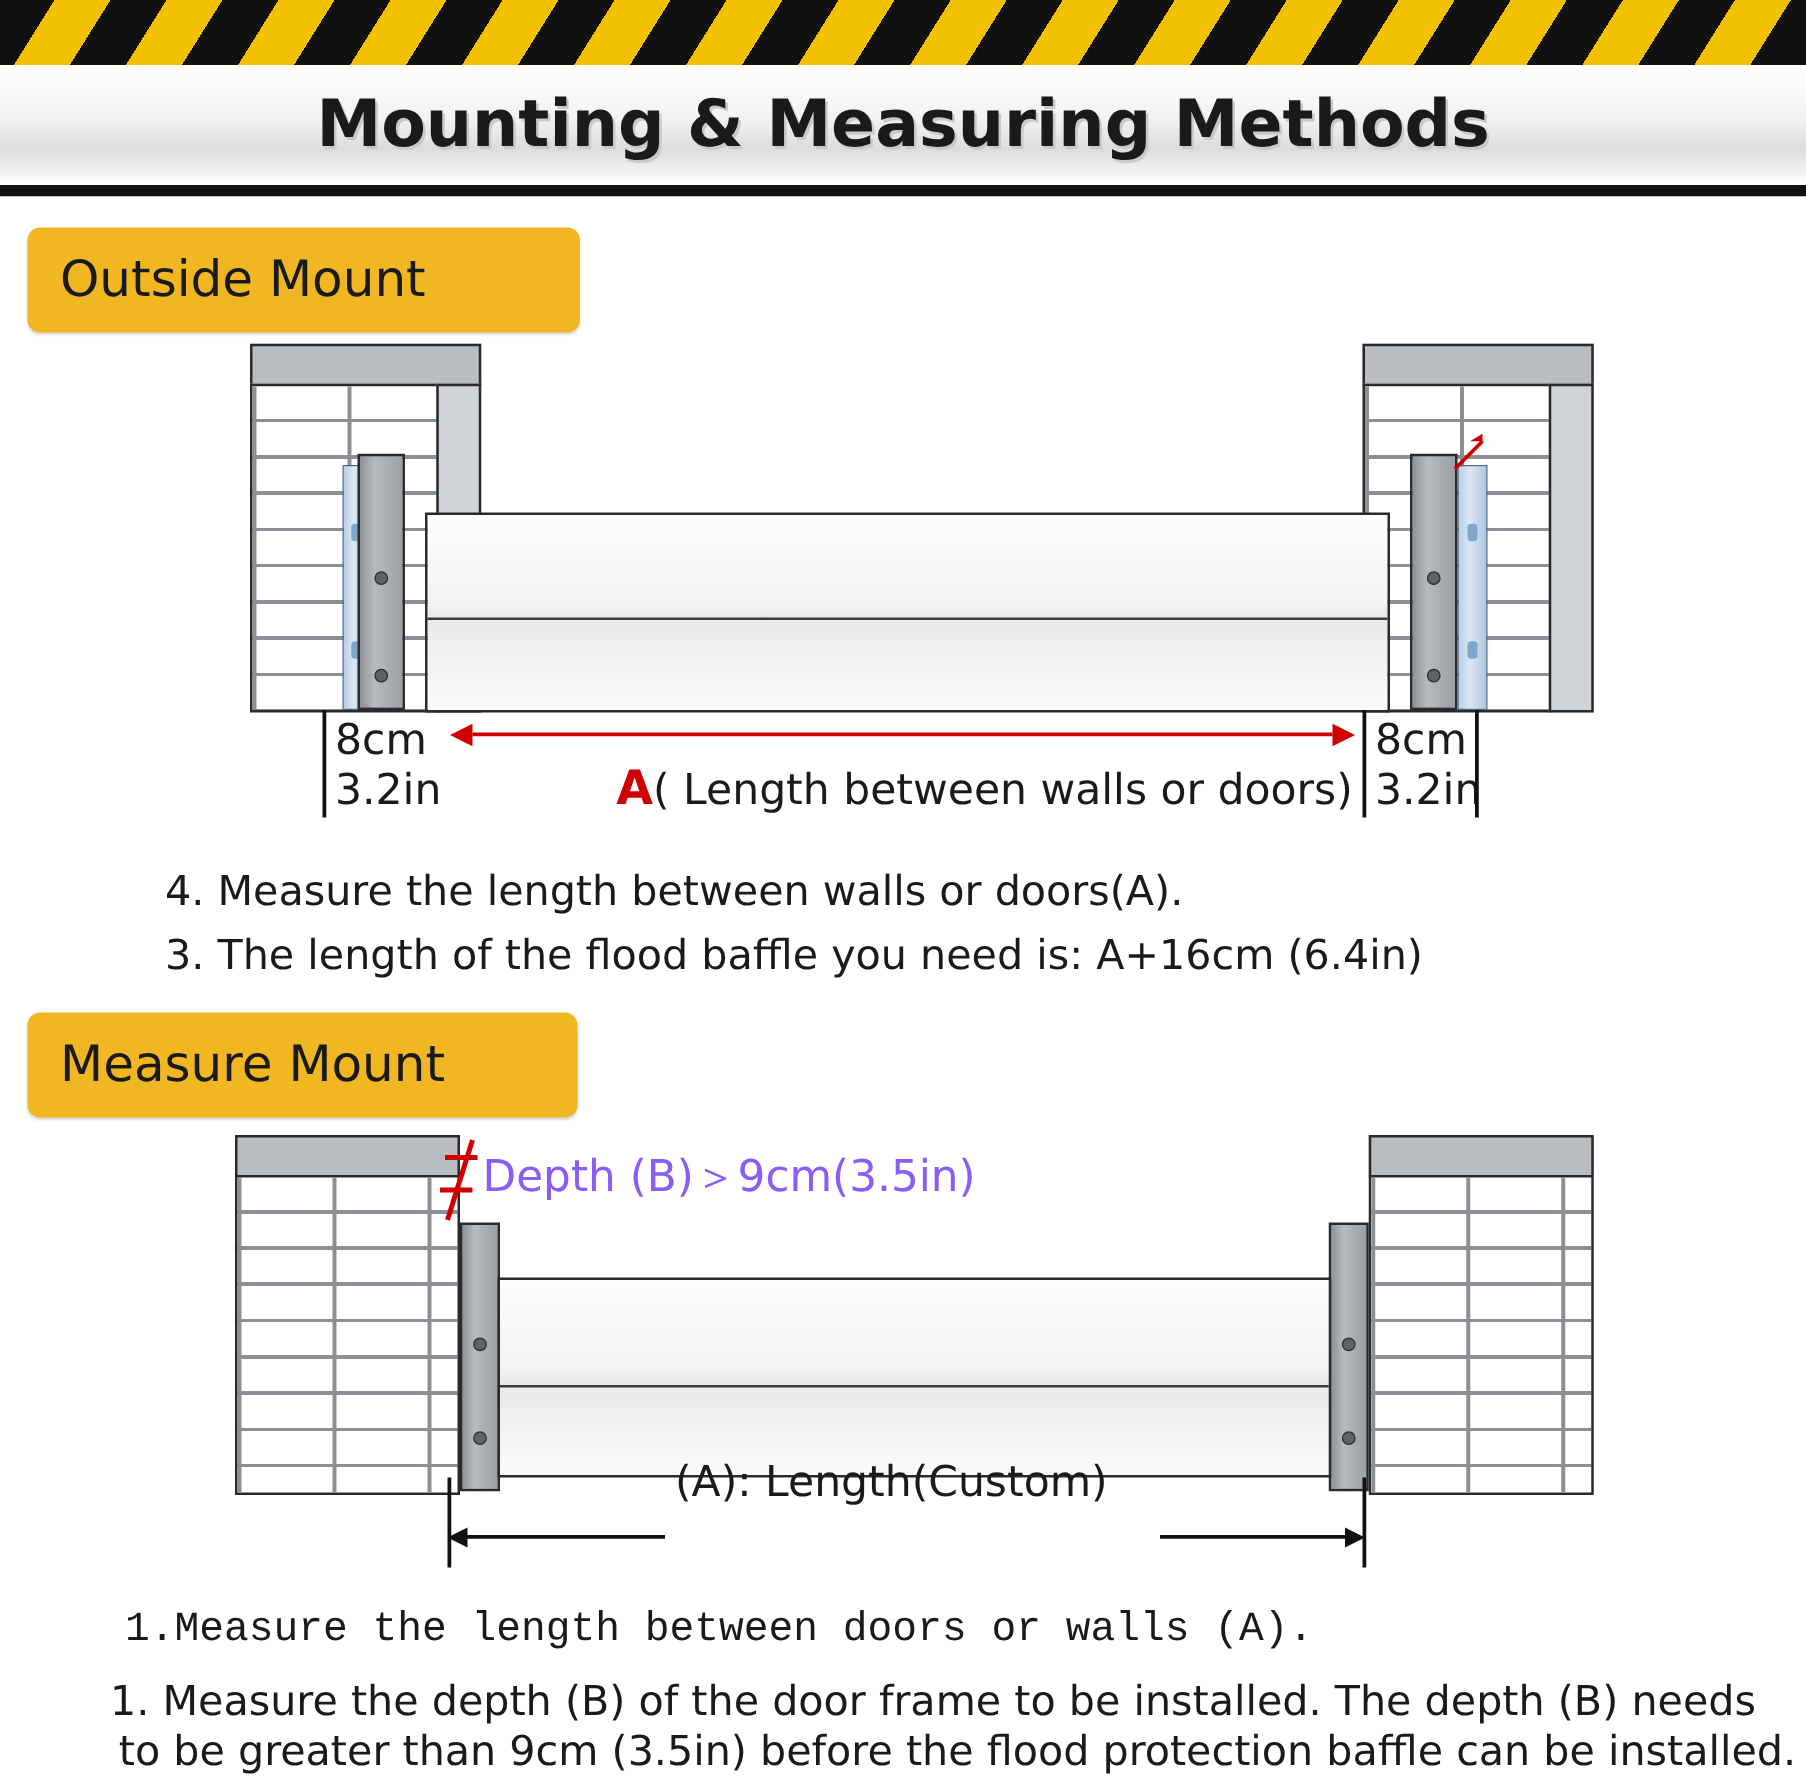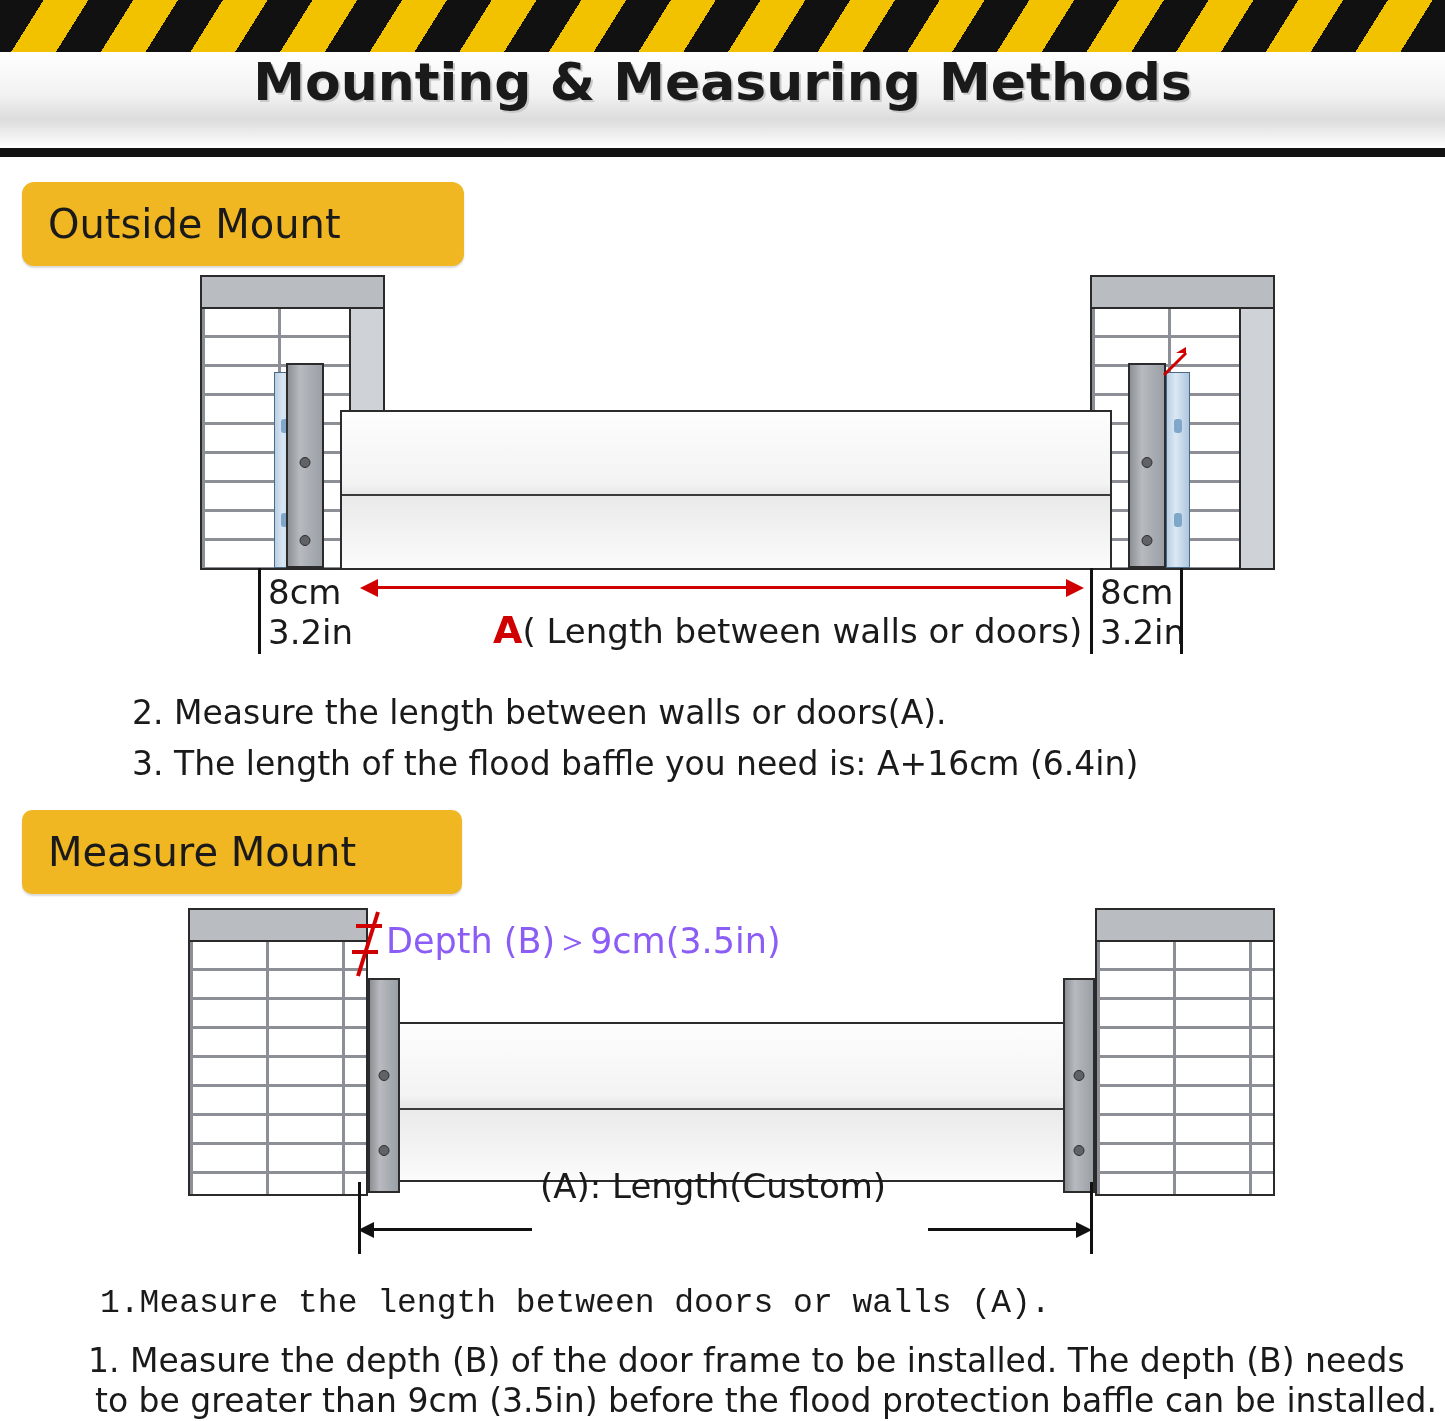--- a/index.html
+++ b/index.html
@@ -37,7 +37,7 @@
     background: linear-gradient(to bottom, #ffffff 0%, #f2f2f2 45%, #dcdcdc 70%, #ffffff 100%);
     border-bottom: 9px solid #111111;
     display: flex;
-    align-items: flex-start;
+    align-items: center;
     justify-content: center;
   }
   .header-title {

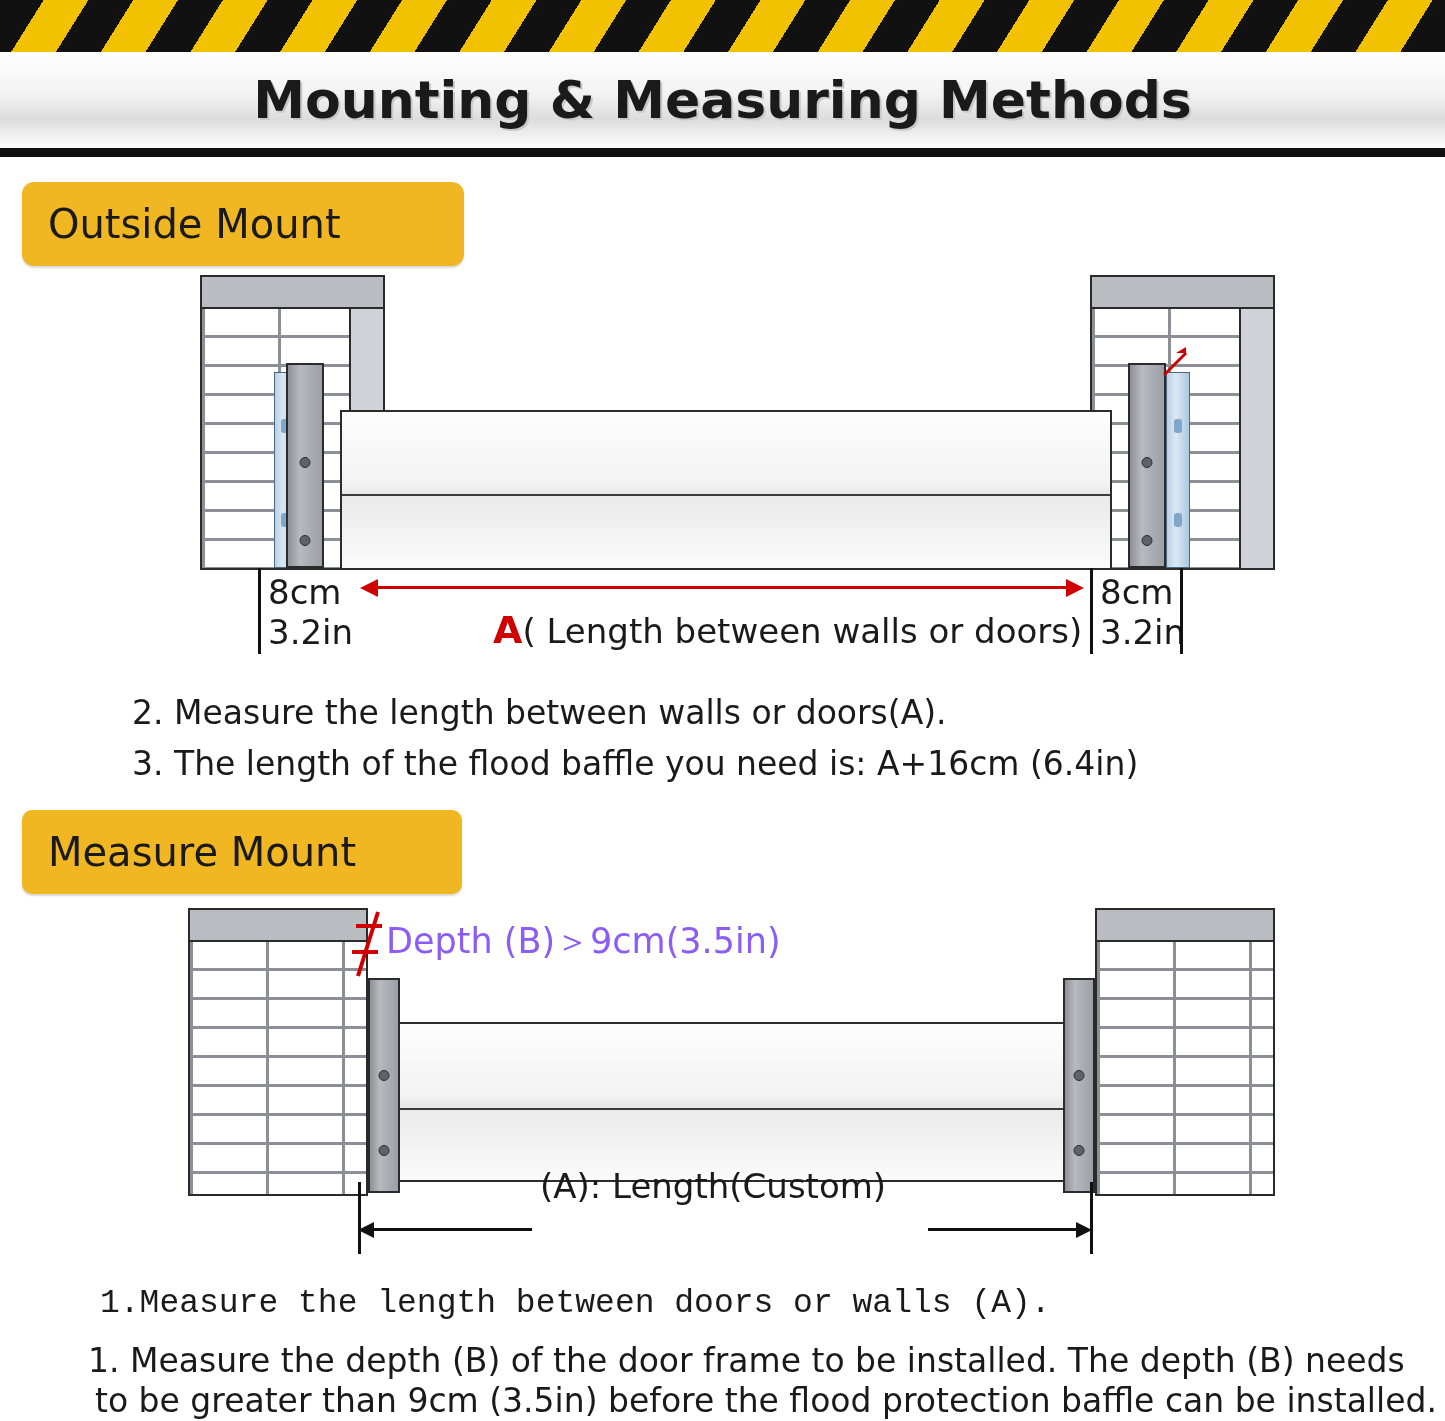--- a/index.html
+++ b/index.html
@@ -61,7 +61,7 @@
     font-size: 40px;
     color: #1a1a1a;
   }
-  #pill-outside { left: 22px; top: 182px; width: 390px; height: 84px; border-radius: 12px; }
+  #pill-outside { left: 22px; top: 182px; width: 390px; height: 84px; }
   #pill-inside  { left: 22px; top: 810px; width: 388px; height: 84px; }
 
   

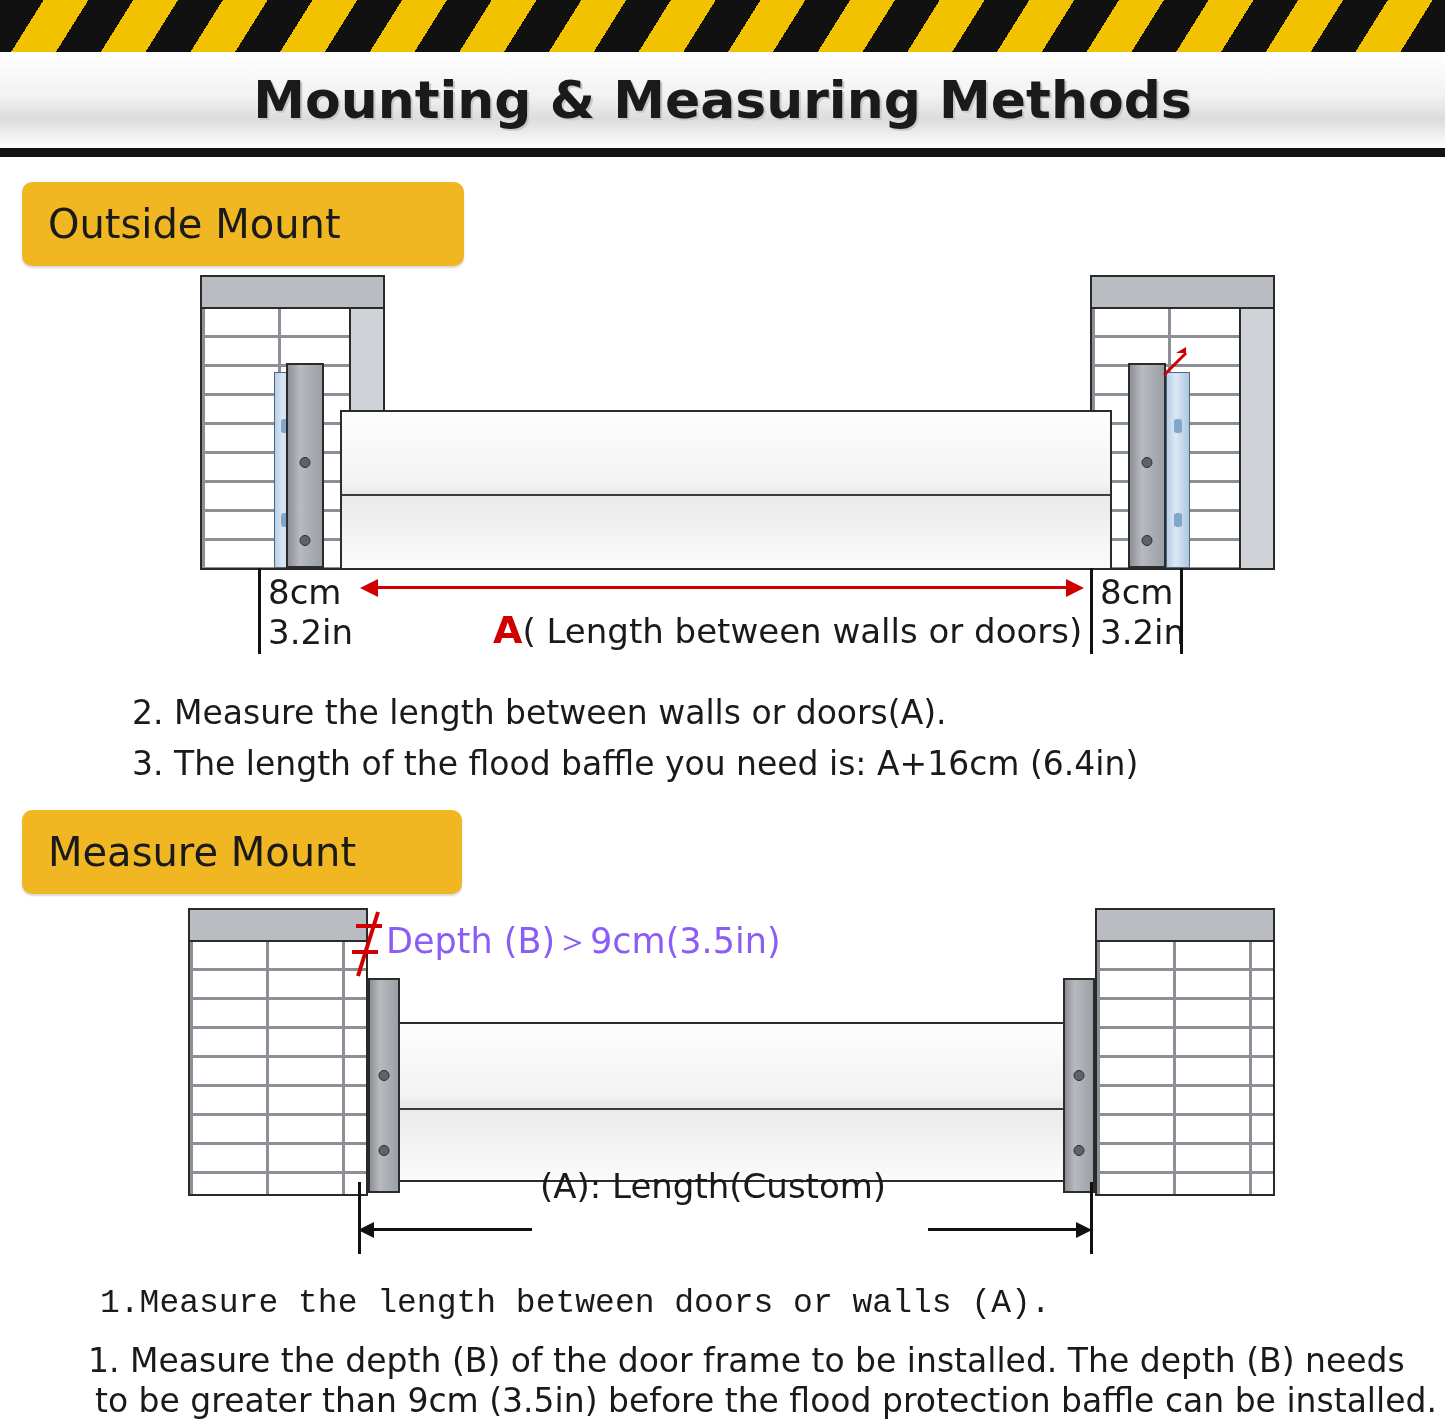--- a/index.html
+++ b/index.html
@@ -286,7 +286,7 @@
   <span class="label-A">A</span><span>( Length between walls or doors)</span>
 </div>
 
-<div class="note" style="left:132px; top:693px;">2. Measure the length between walls or doors(A).</div>
+<div class="note" style="left:132px; top:693px;">4. Measure the length between walls or doors(A).</div>
 <div class="note" style="left:132px; top:744px;">3. The length of the flood baffle you need is: A+16cm (6.4in)</div>
 
 <div class="pill" id="pill-inside">

